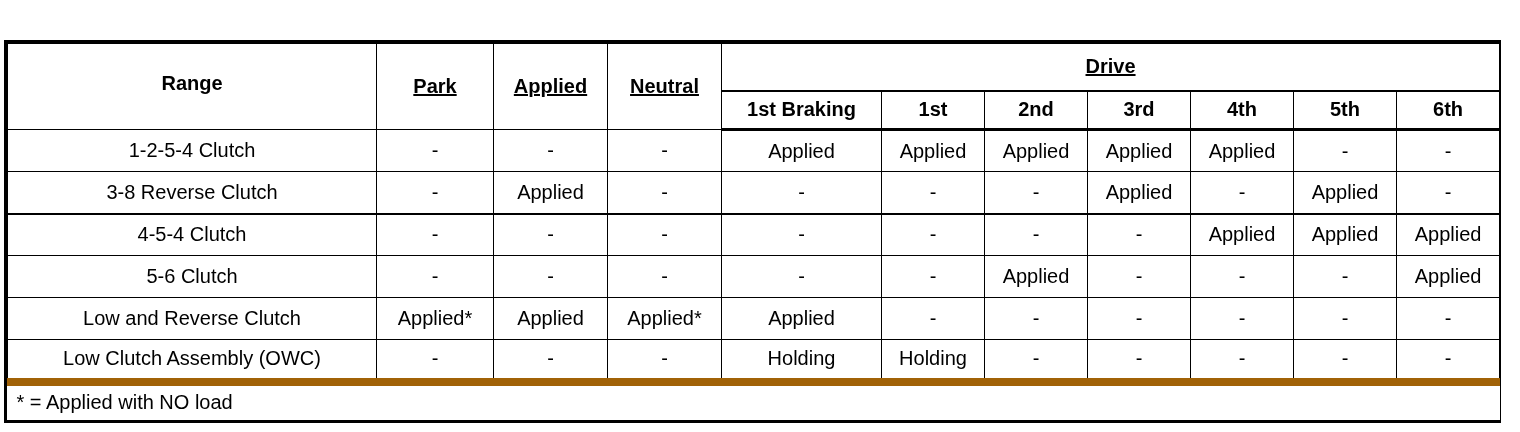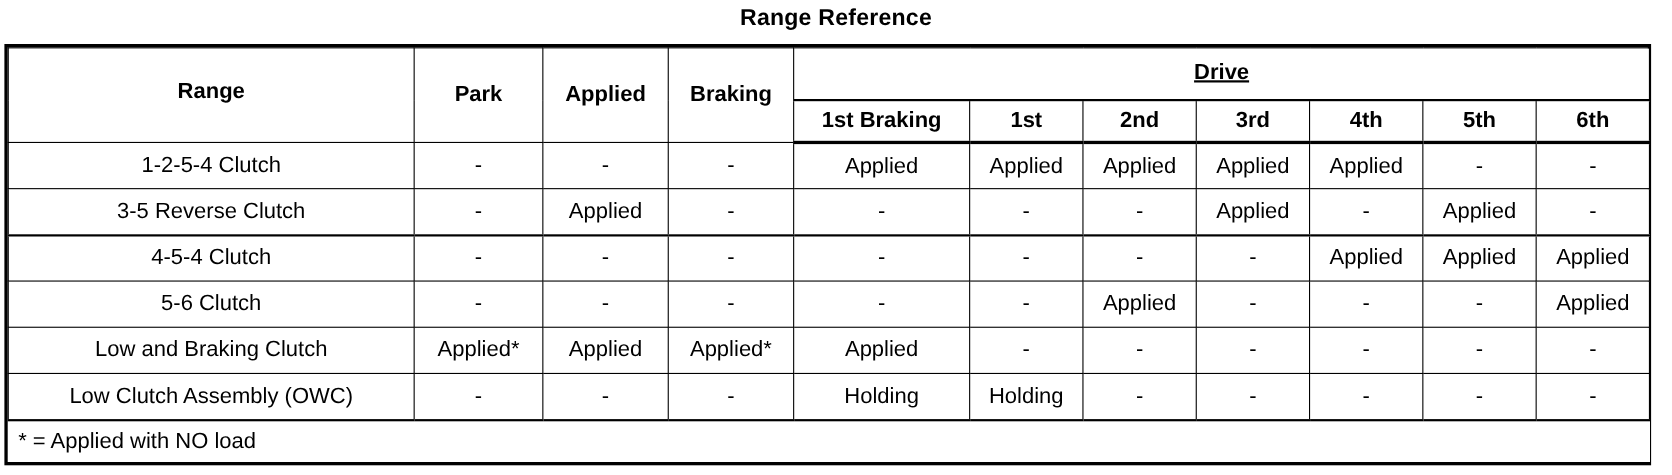--- a/index.html
+++ b/index.html
@@ -143,7 +143,6 @@
 
 <div class="page">
 
-  <div class="title">Range Reference</div>
 
   <div class="table-wrap">
     <table class="range-table">

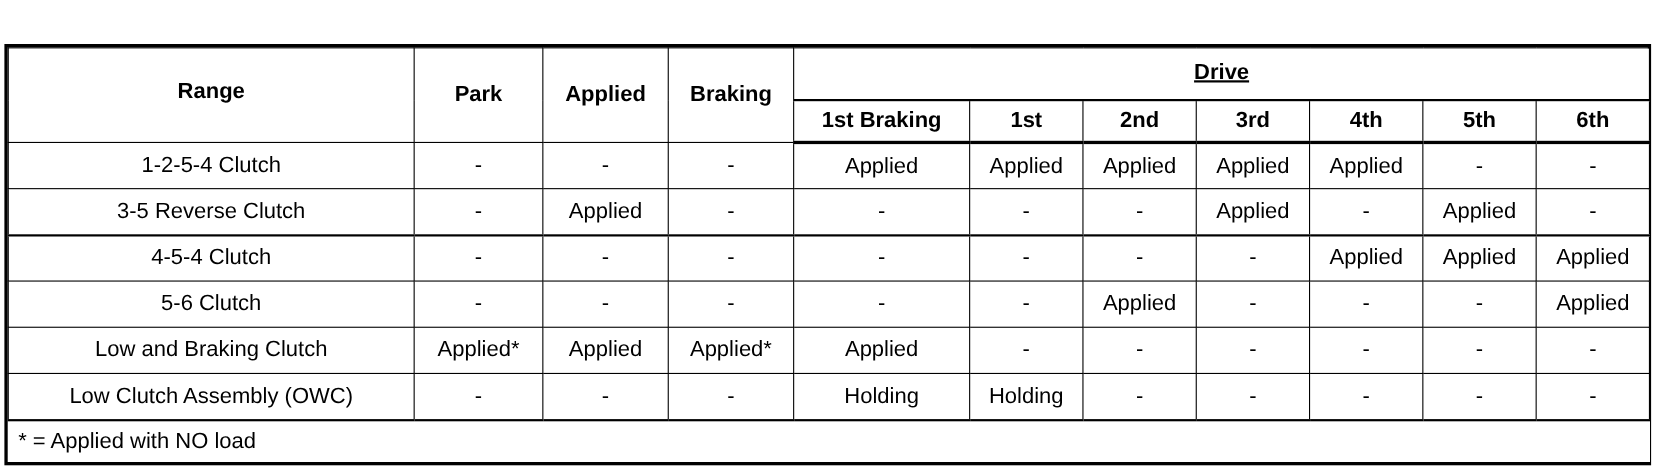--- a/index.html
+++ b/index.html
@@ -108,6 +108,7 @@
   .hdr-top-cell {
     height: 47px;
     vertical-align: middle;
+    text-decoration: underline;
   }
 
   .hdr-sub-cell {

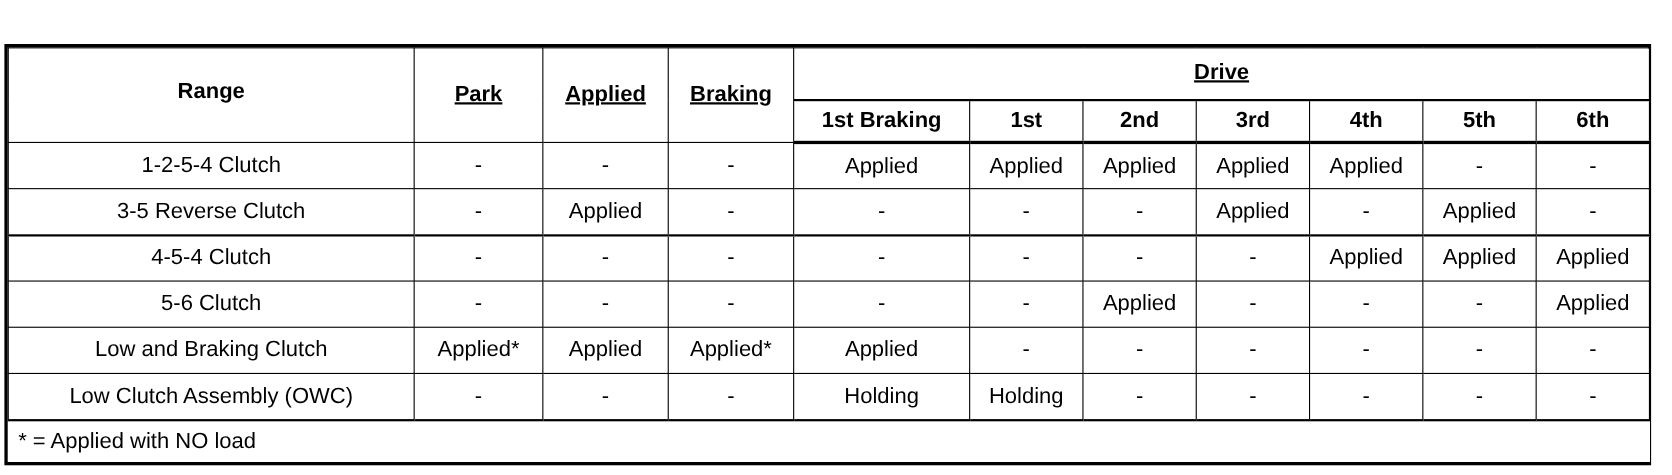--- a/index.html
+++ b/index.html
@@ -166,7 +166,7 @@
           <th class="range-head hdr-range-cell" rowspan="2">Range</th>
           <th class="hdr-top-cell" rowspan="2">Park</th>
           <th class="hdr-top-cell" rowspan="2">Applied</th>
-          <th class="hdr-top-cell" rowspan="2">Braking</th>
+          <th class="hdr-top-cell" rowspan="2">Neutral</th>
           <th class="drive-head hdr-group-cell" colspan="7">Drive</th>
         </tr>
         <tr class="hdr-row">

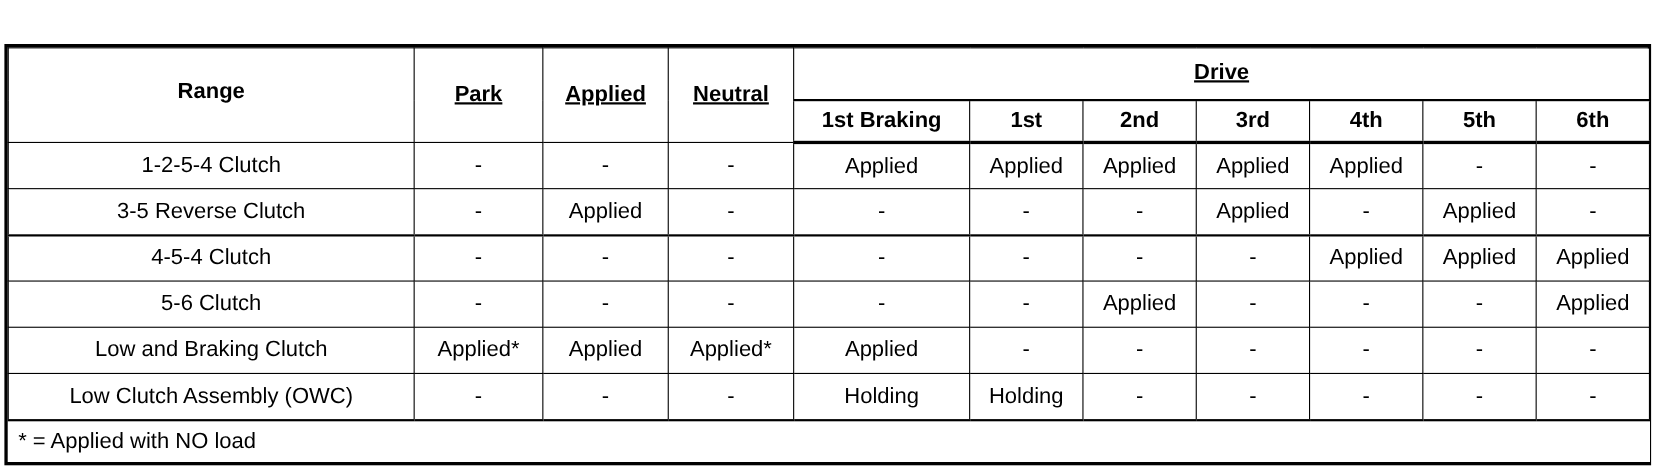--- a/index.html
+++ b/index.html
@@ -197,7 +197,7 @@
         </tr>
 
         <tr class="data-row row-sep">
-          <td class="range-label">3-5 Reverse Clutch</td>
+          <td class="range-label">3-8 Reverse Clutch</td>
           <td>-</td>
           <td>Applied</td>
           <td>-</td>

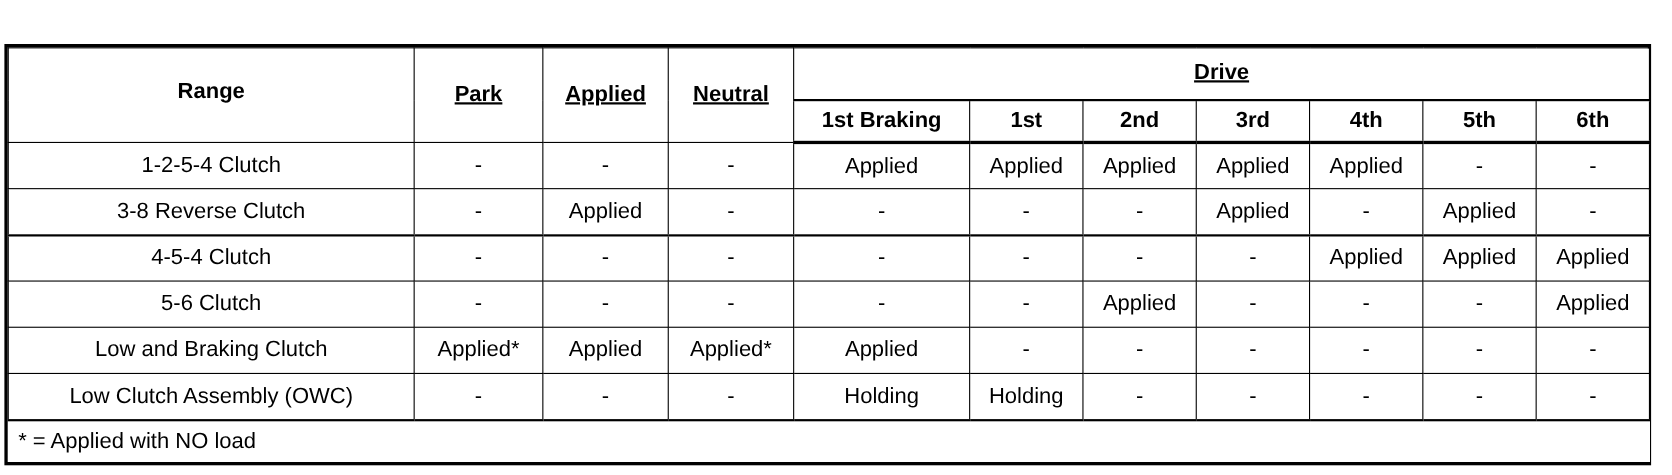--- a/index.html
+++ b/index.html
@@ -239,7 +239,7 @@
         </tr>
 
         <tr class="data-row">
-          <td class="range-label">Low and Braking Clutch</td>
+          <td class="range-label">Low and Reverse Clutch</td>
           <td>Applied*</td>
           <td>Applied</td>
           <td>Applied*</td>

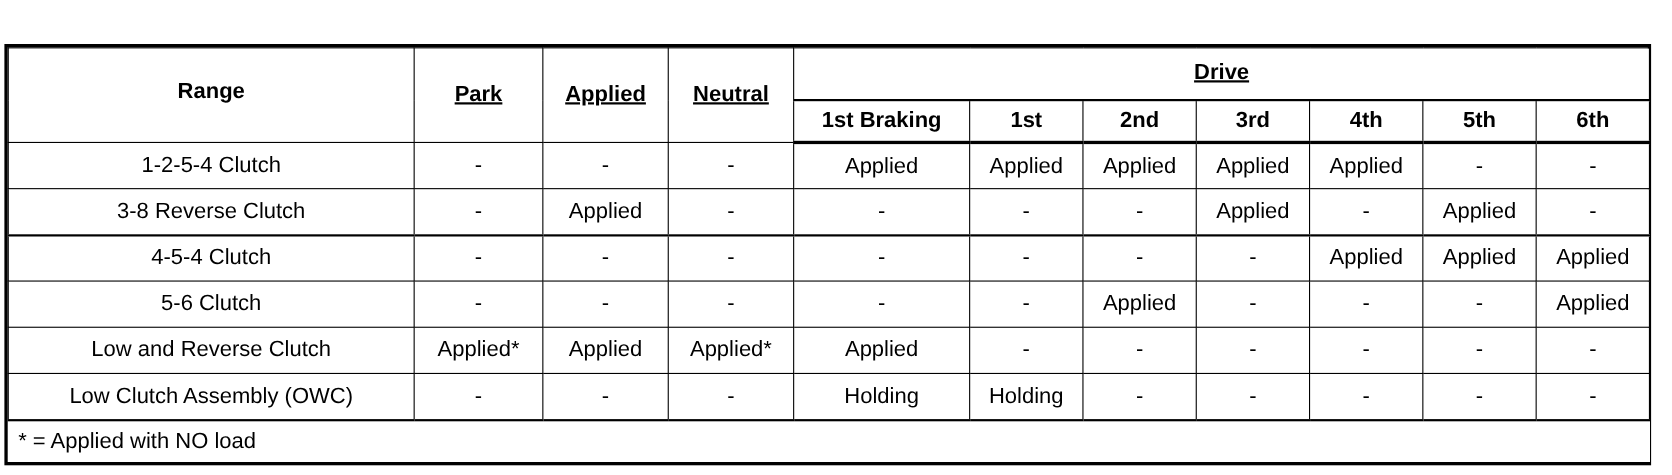--- a/index.html
+++ b/index.html
@@ -136,7 +136,7 @@
     border-left: none;
     border-right: none;
     border-bottom: none;
-    border-top: 2px solid #a16207;
+    border-top: 8px solid #a16207;
   }
 </style>
 </head>

